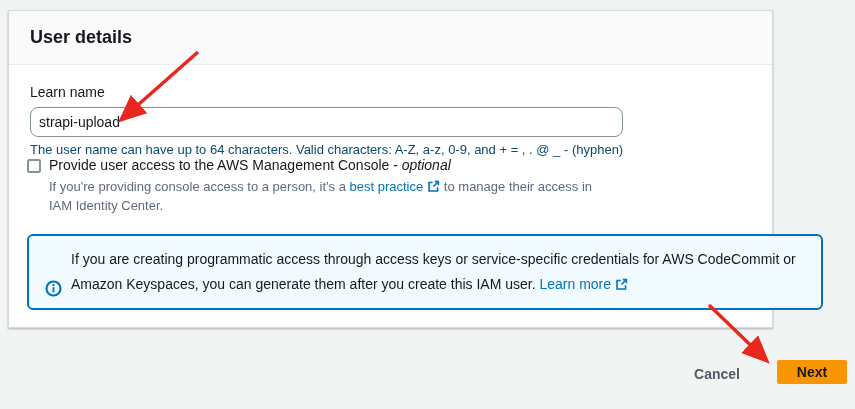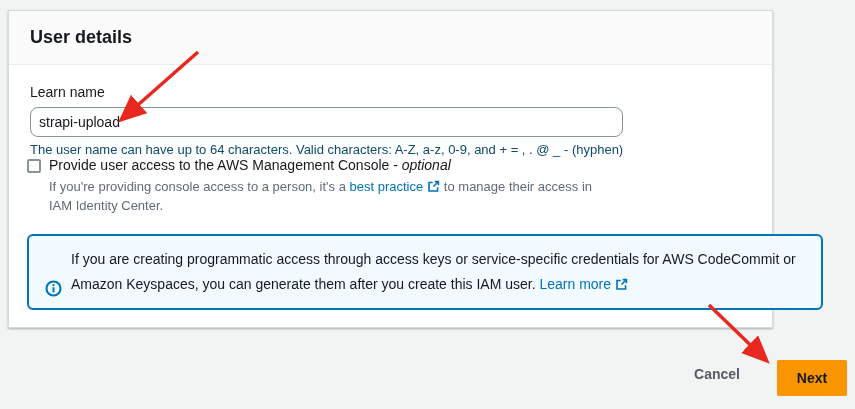--- a/index.html
+++ b/index.html
@@ -78,7 +78,7 @@
     background: #f89500; border: none; border-radius: 2px; cursor: pointer;
     font-family: "Liberation Sans", "DejaVu Sans", sans-serif;
     font-size: 14px; font-weight: bold; color: #16191f;
-    width: 70px; height: 36px;
+    width: 70px; height: 24px;
   }
   .annotations { position: absolute; left: 0; top: 0; pointer-events: none; z-index: 10; }
 </style>

